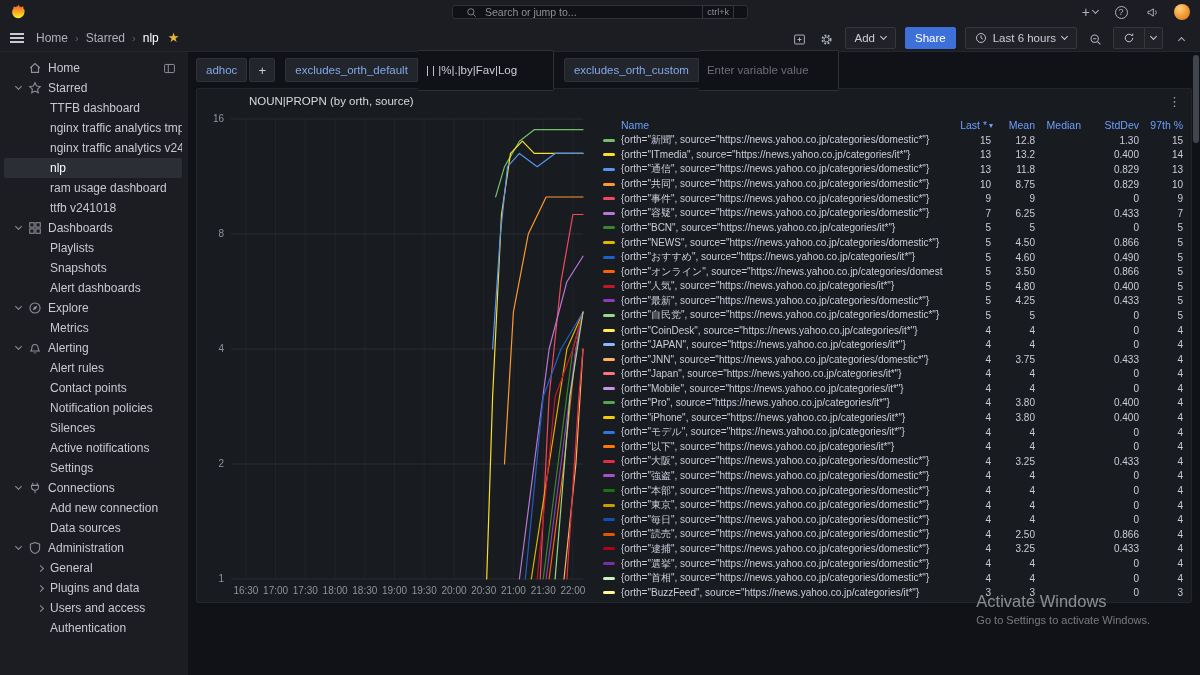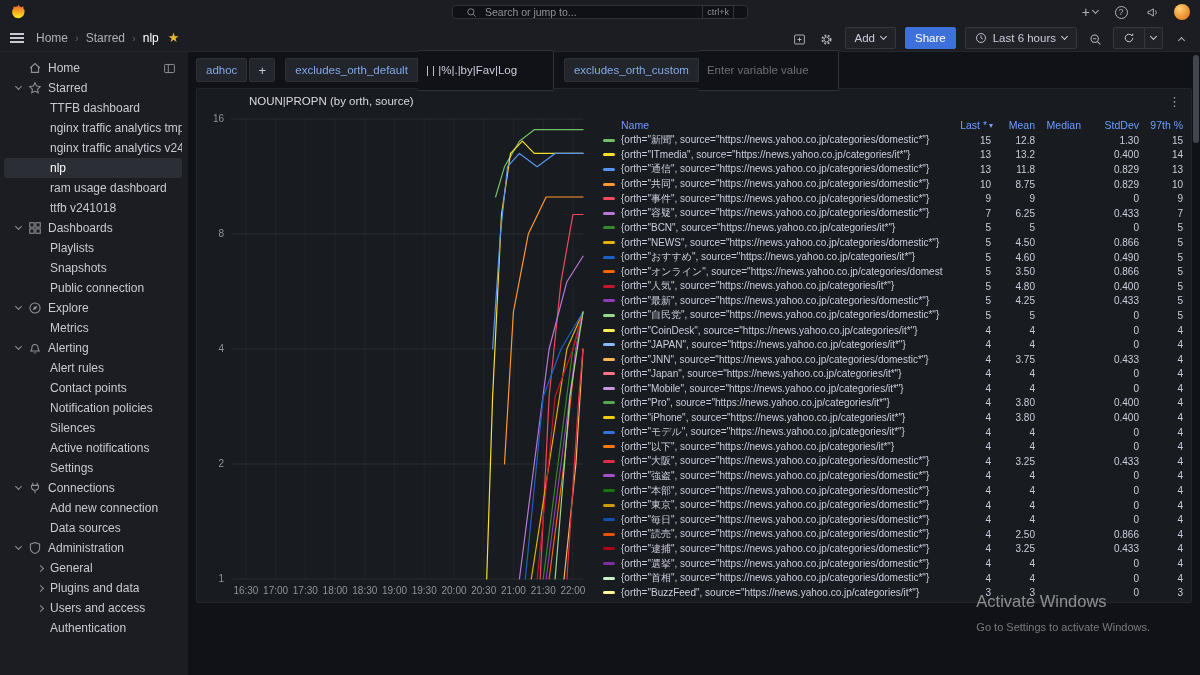--- a/index.html
+++ b/index.html
@@ -276,7 +276,7 @@
       </div>
       <div class="nav-item lvl1">
         <span class="chev-slot"></span>
-        <span class="nav-label">Public connection</span>
+        <span class="nav-label">Alert dashboards</span>
       </div>
       <div class="nav-item lvl0">
         <span class="chev-slot">

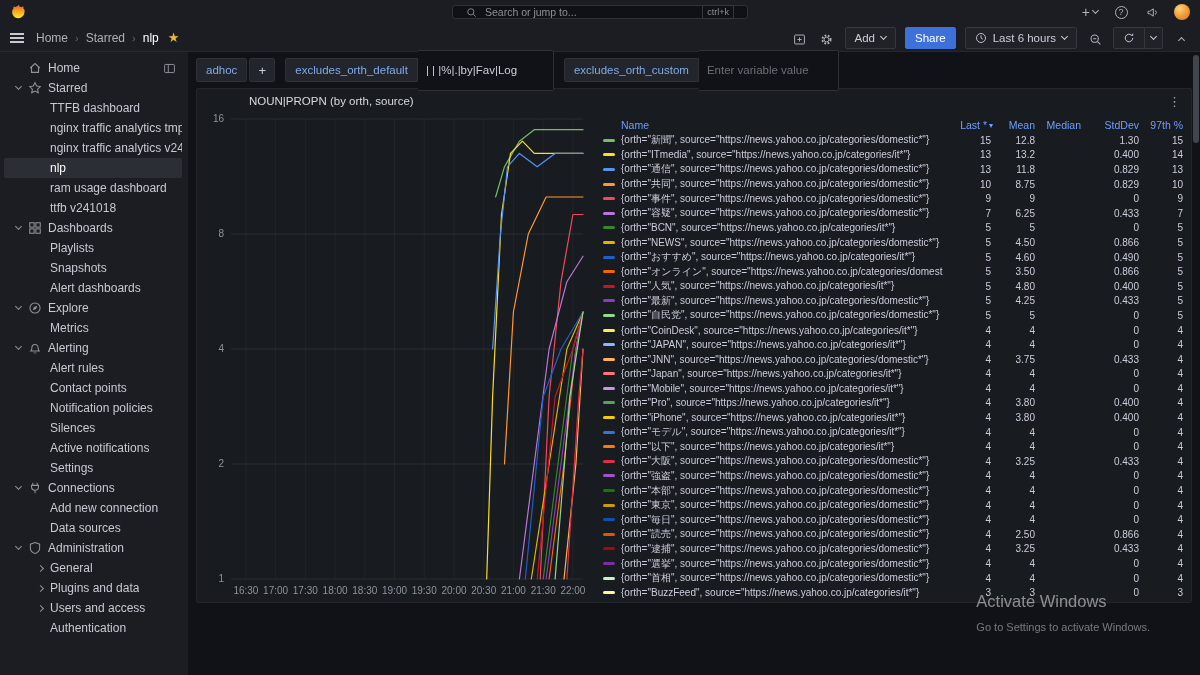--- a/index.html
+++ b/index.html
@@ -96,7 +96,7 @@
   
   .watermark { position:absolute; right:50px; top:540px; color:rgba(255,255,255,0.50); pointer-events:none; }
   .wm1 { font-size:16.5px; }
-  .wm2 { font-size:11px; color:rgba(255,255,255,0.42); margin-top:10px; }
+  .wm2 { font-size:11px; color:rgba(255,255,255,0.42); margin-top:3px; }
   .scroll-thumb { position:fixed; right:1px; top:55px; width:6px; height:88px; background:#41454e; border-radius:3px; }
 </style>
 </head>

